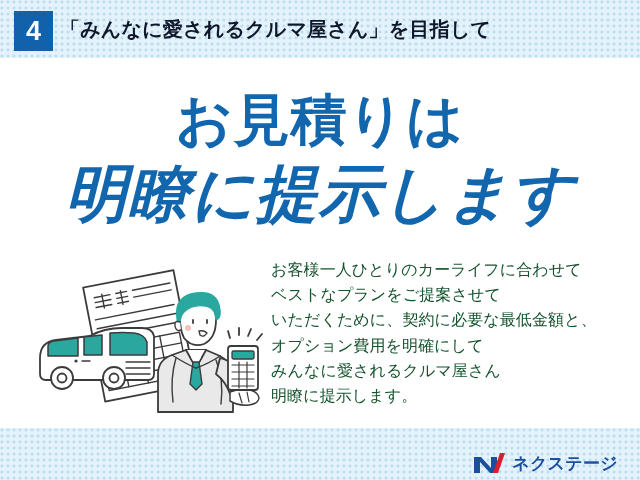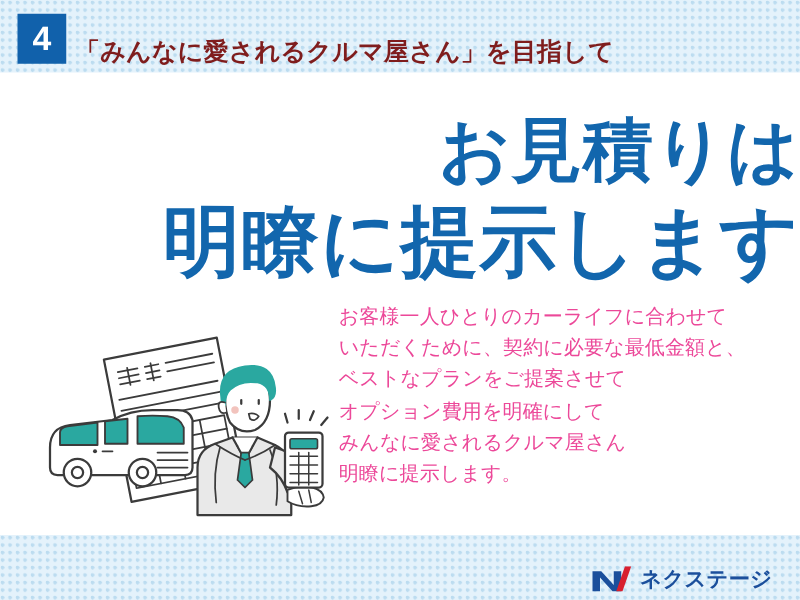--- a/index.html
+++ b/index.html
@@ -66,10 +66,9 @@
     top: 16px;
     font-size: 20px;
     font-weight: bold;
-    color: #7f1d1d;
+    color: #0f172a;
     letter-spacing: 0.2px;
     white-space: nowrap;
-    margin-top: 12px;
   }
 
   

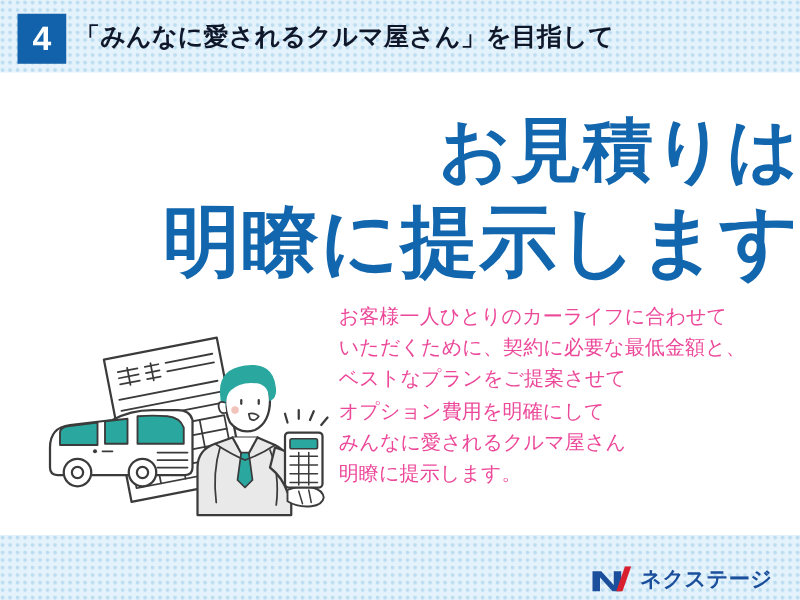--- a/index.html
+++ b/index.html
@@ -77,7 +77,7 @@
     left: 0;
     top: 84px;
     width: 640px;
-    text-align: right;
+    text-align: center;
     color: #1266ad;
     font-weight: bold;
     letter-spacing: 1px;

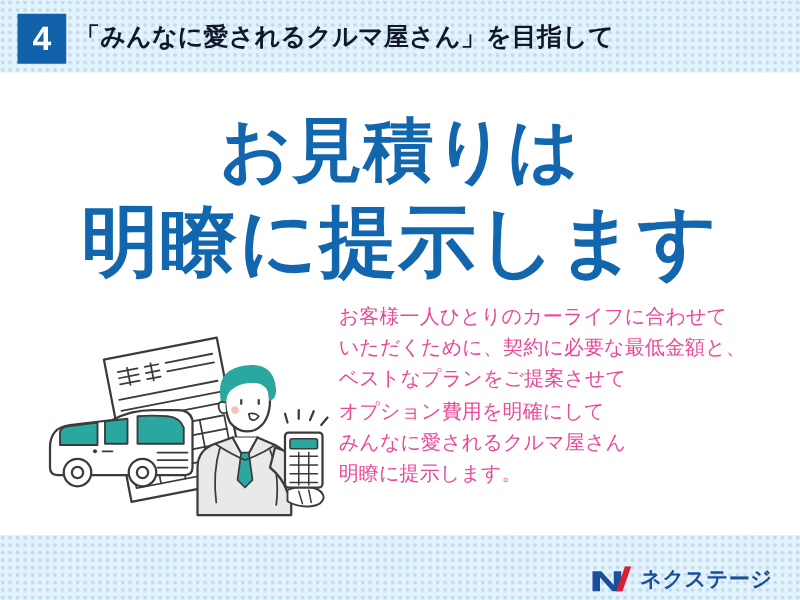--- a/index.html
+++ b/index.html
@@ -93,6 +93,7 @@
   #headline-line-2 {
     font-size: 62px;
     line-height: 76px;
+    font-style: italic;
   }
 
   

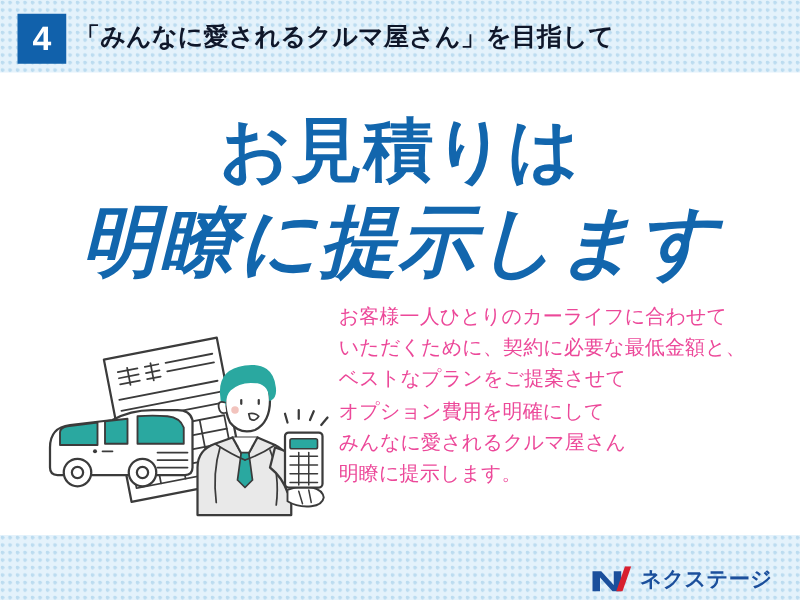--- a/index.html
+++ b/index.html
@@ -100,11 +100,11 @@
   #body-copy {
     position: absolute;
     left: 271px;
-    top: 241px;
+    top: 257px;
     width: 362px;
     font-size: 16px;
     line-height: 25.2px;
-    color: #ec4899;
+    color: #14532d;
     letter-spacing: 0.1px;
   }
   #body-copy .copy-line {

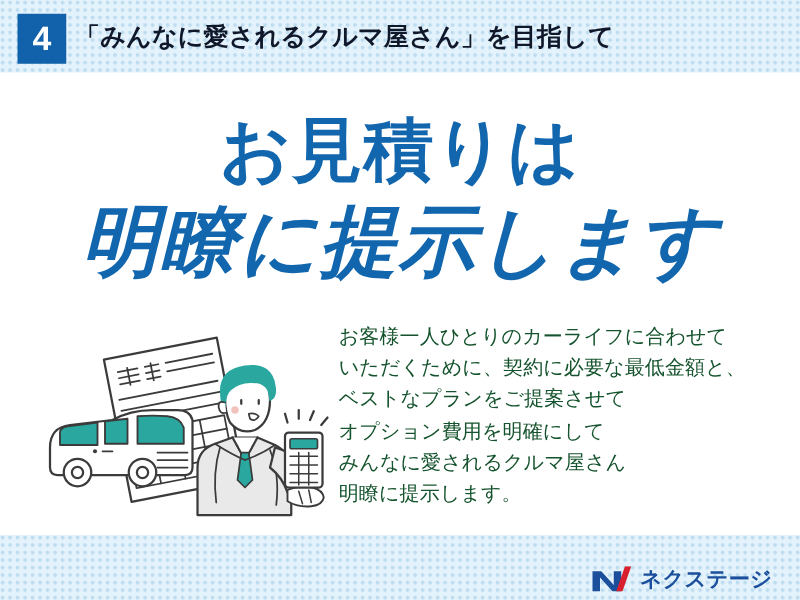--- a/index.html
+++ b/index.html
@@ -302,8 +302,8 @@
 
   <div id="body-copy">
     <span class="copy-line">お客様一人ひとりのカーライフに合わせて</span>
+    <span class="copy-line">ベストなプランをご提案させて</span>
     <span class="copy-line">いただくために、契約に必要な最低金額と、</span>
-    <span class="copy-line">ベストなプランをご提案させて</span>
     <span class="copy-line">オプション費用を明確にして</span>
     <span class="copy-line">みんなに愛されるクルマ屋さん</span>
     <span class="copy-line">明瞭に提示します。</span>

